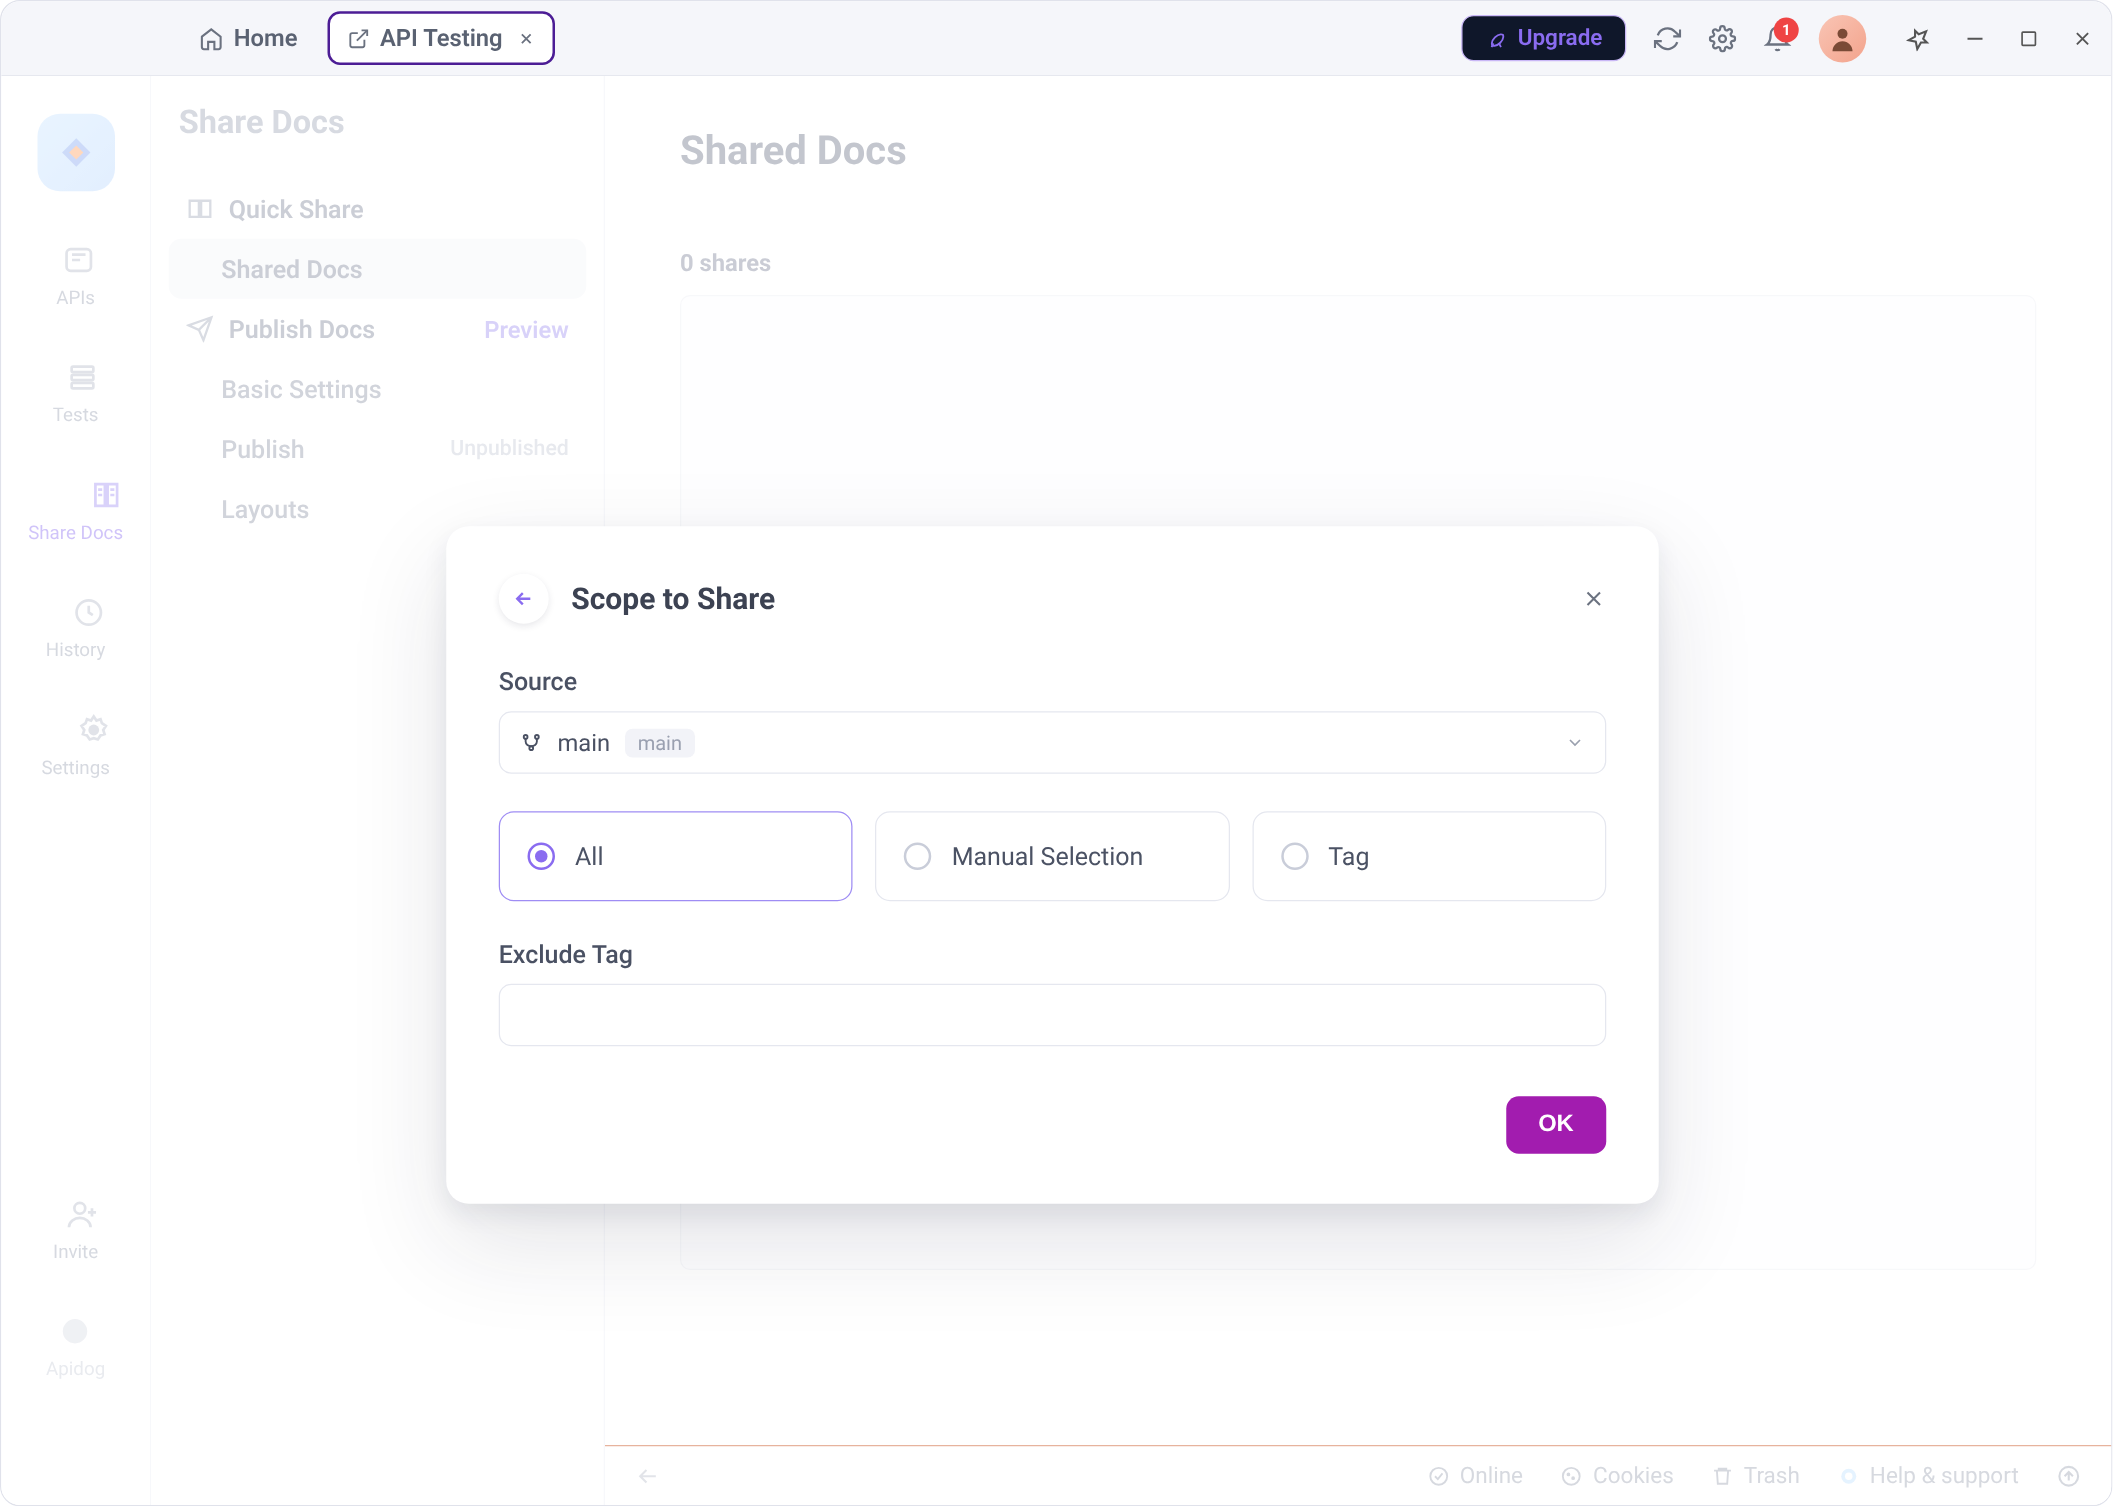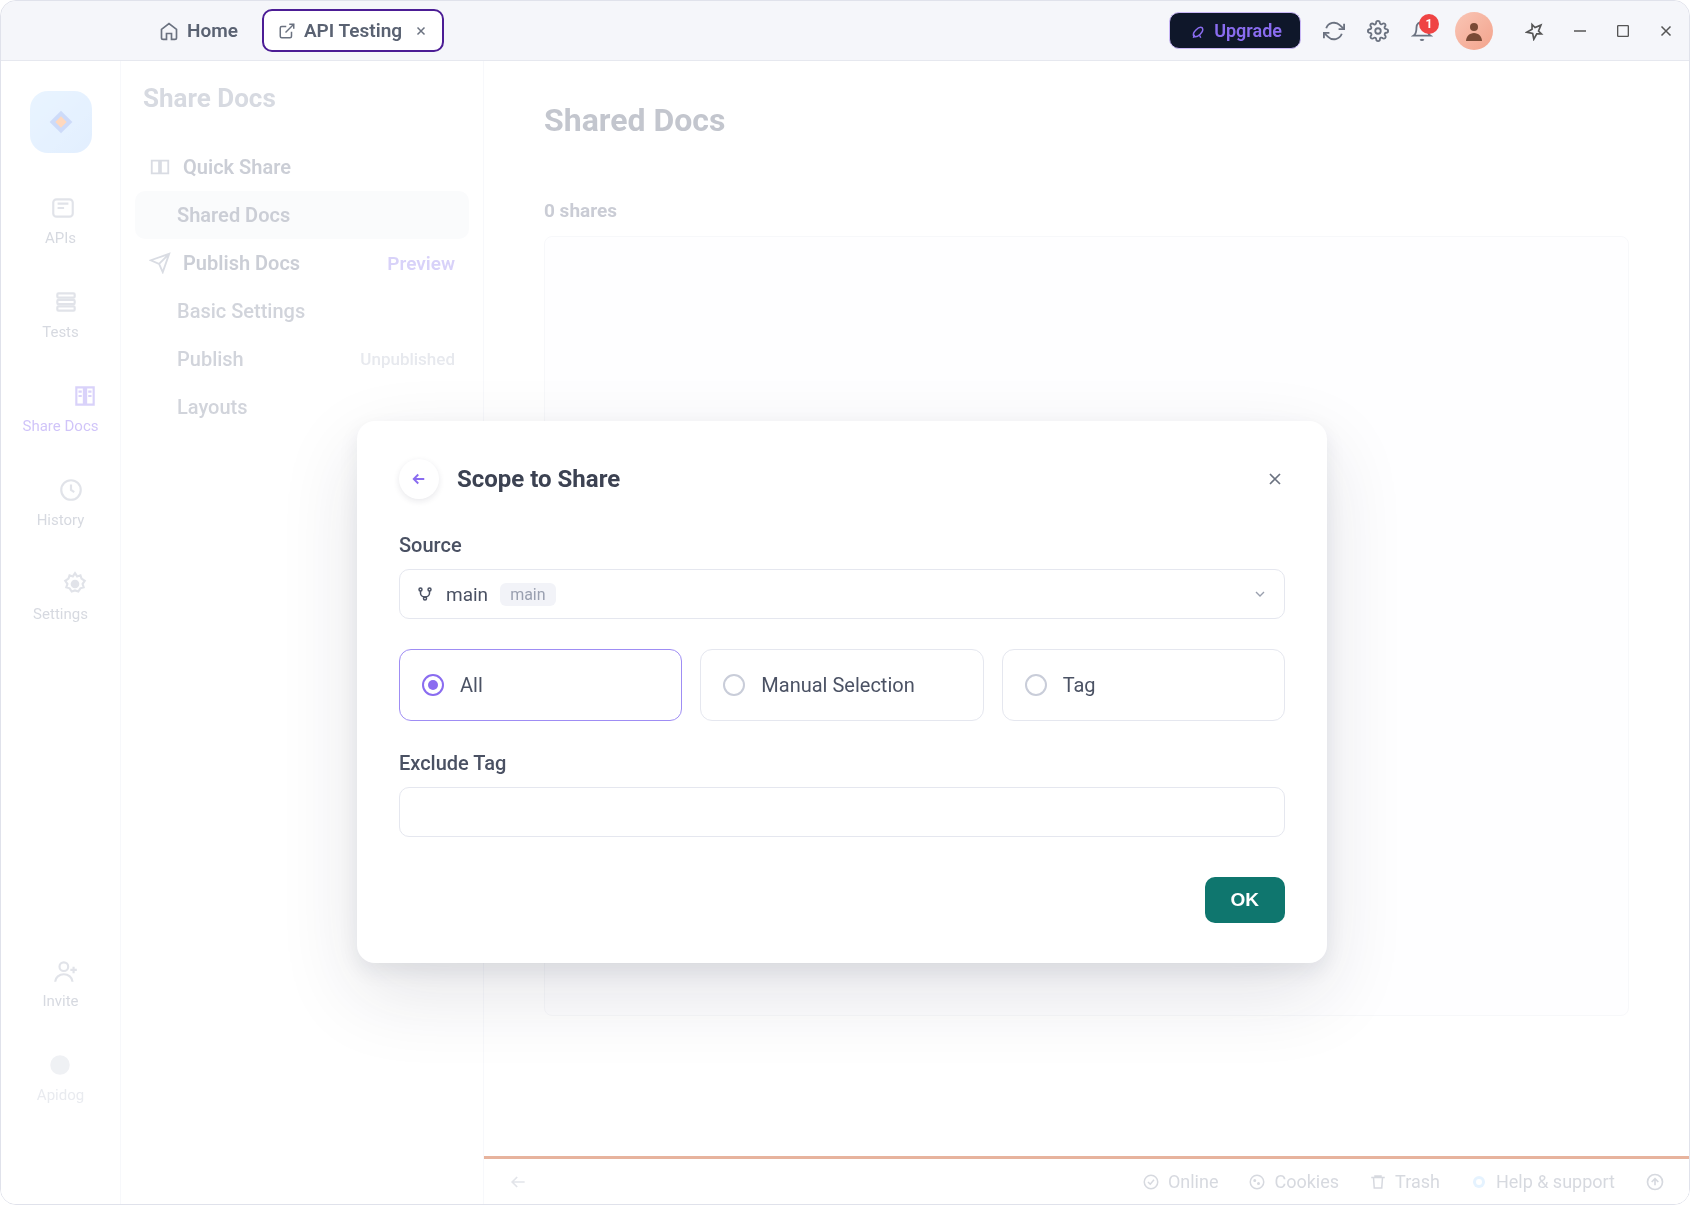--- a/index.html
+++ b/index.html
@@ -169,7 +169,7 @@
     padding: 0 14px; font-size:18px; margin-bottom: 40px;
   }
   .ok-btn {
-    float:right; background:#0f766e; color:#fff; font-weight:700;
+    float:right; background:#a21caf; color:#fff; font-weight:700;
     font-size:19px; border:none; border-radius:10px;
     padding: 12px 26px;
   }

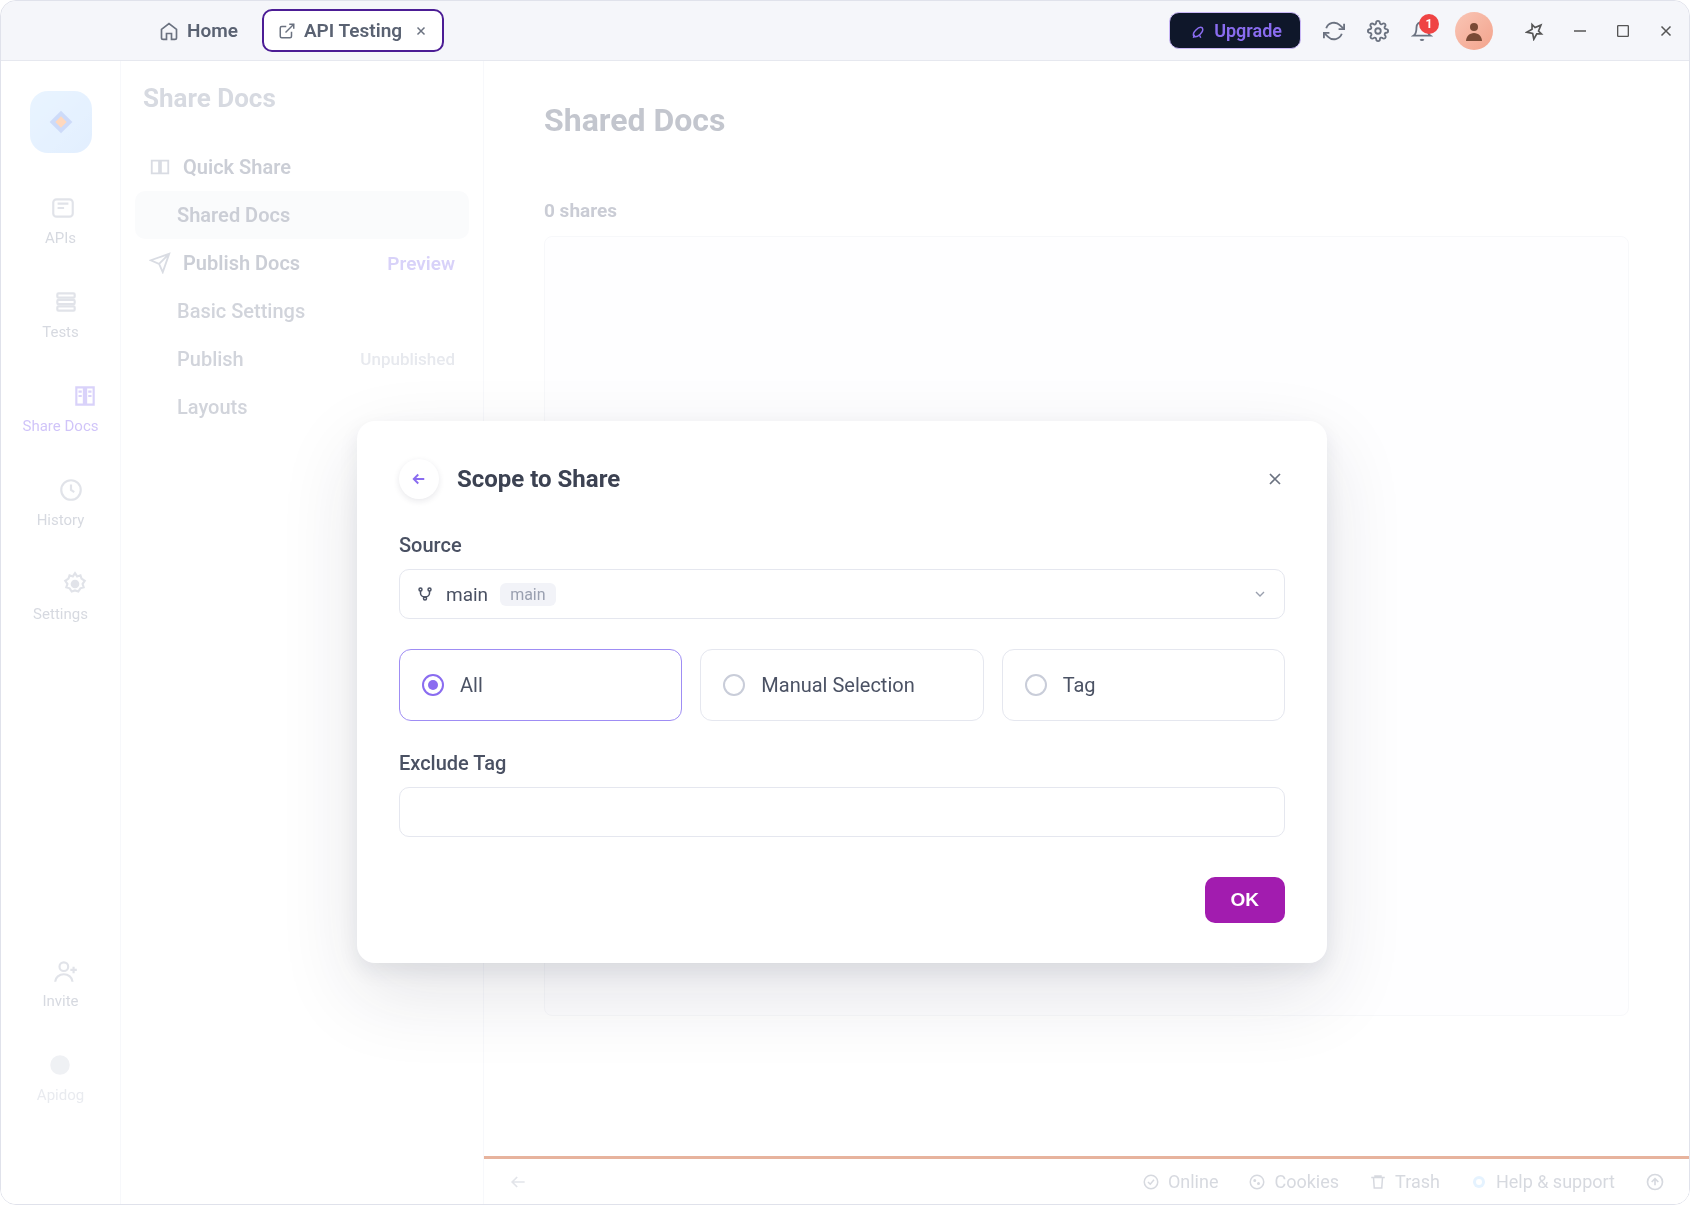--- a/index.html
+++ b/index.html
@@ -108,7 +108,7 @@
   .footer {
     position:absolute; left: 483px; right:0; bottom:0;
     height: 48px; display:flex; align-items:center;
-    padding: 0 24px; border-top:3px solid #c2410c; background:#fff;
+    padding: 0 24px; border-top:1px solid #c2410c; background:#fff;
     gap: 30px; font-size: 18px; color:#9aa0b0;
   }
   .footer-left { color:#b7bcc9;}

